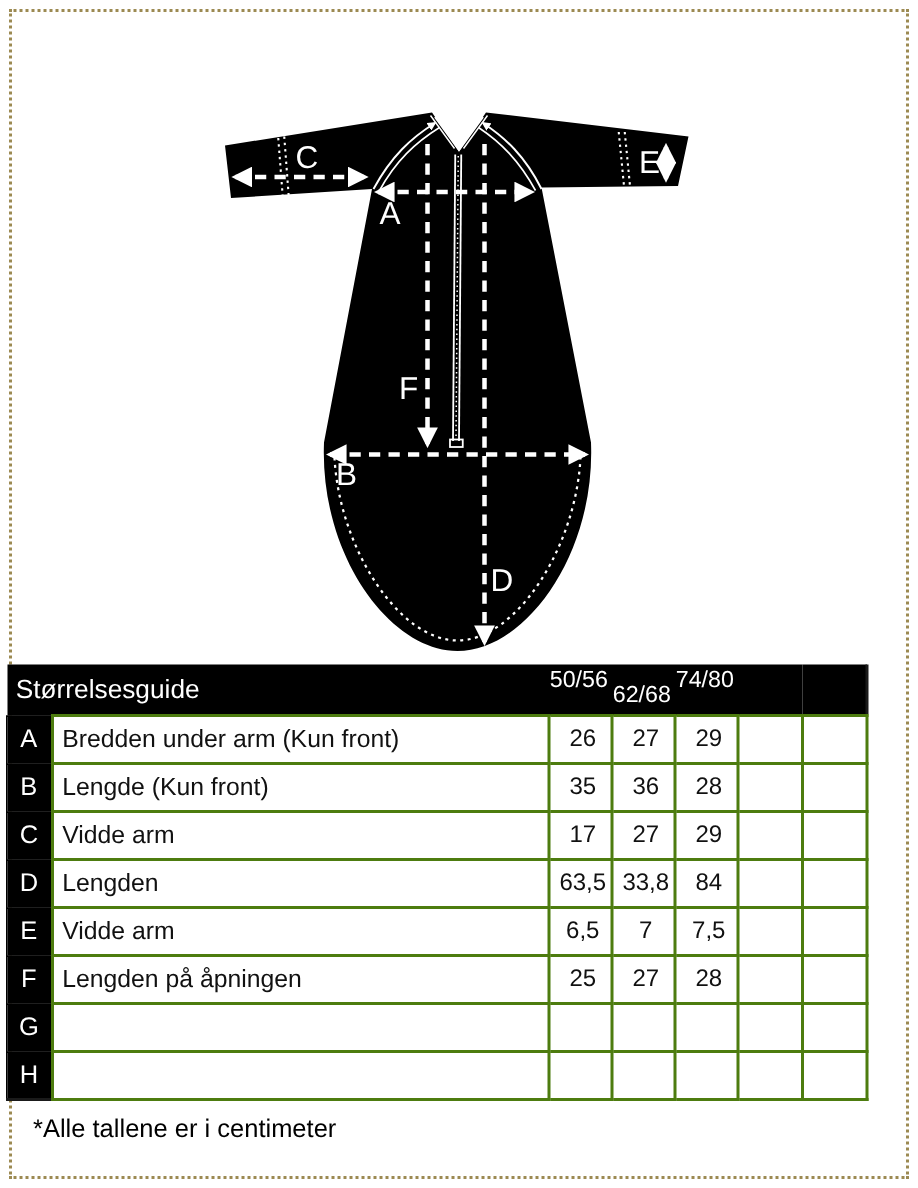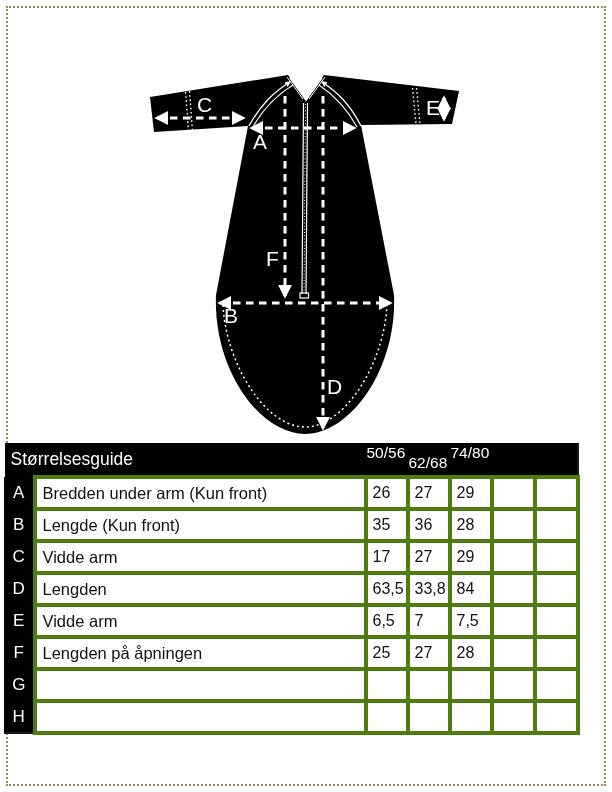--- a/index.html
+++ b/index.html
@@ -34,7 +34,7 @@
   .hdr-size .sz { position:relative; display:inline-block; }
   .sz-up   { top:-6px; }
   .sz-down { top:4px; }
-  .sizetable tbody td { height:32px; border:4px solid #4d7c0f; vertical-align:middle; }
+  .sizetable tbody td { height:32px; border:2px solid #4d7c0f; vertical-align:middle; }
   td.letter {
     background:#000; color:#fff; text-align:center; font-size:17px;
     border:1px solid #000 !important;

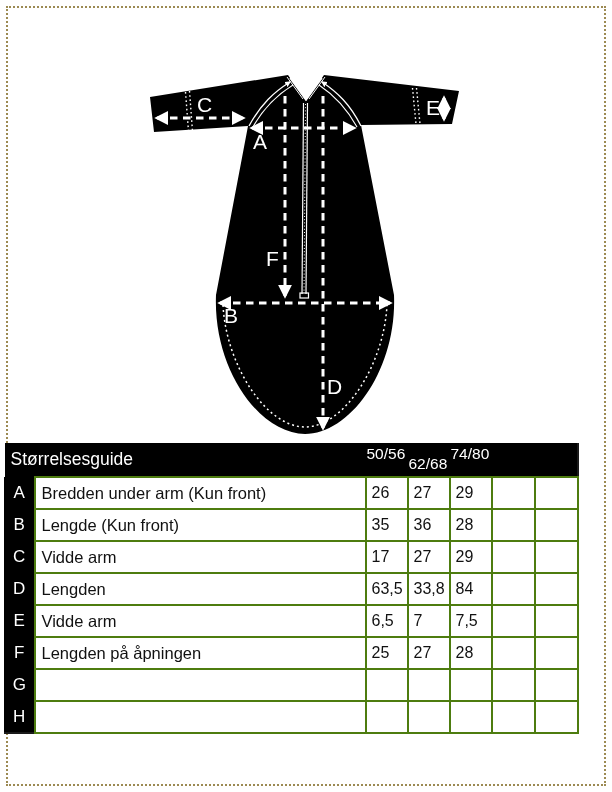--- a/index.html
+++ b/index.html
@@ -43,7 +43,7 @@
     font-size:16.5px; color:#111; padding-left:6px; text-align:left;
     border-left:1px solid #000; border-right:2px solid #8f8f8f;
   }
-  td.val { font-size:16px; color:#111; padding-left:5px; text-align:left; }
+  td.val { font-size:16px; color:#111; padding-left:5px; text-align:center; }
   .sizetable { border-right:2px solid #1a1a1a; border-bottom:2px solid #1a1a1a; }
 
   .footnote {

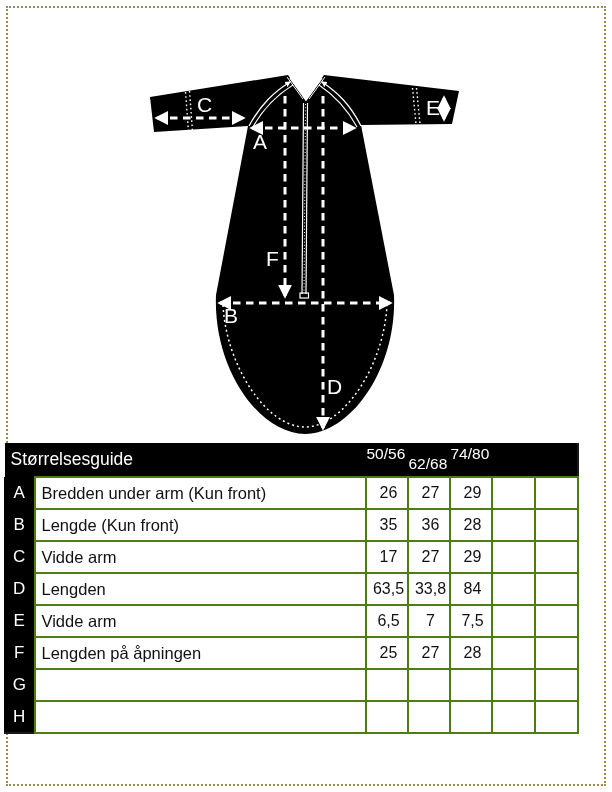--- a/index.html
+++ b/index.html
@@ -199,6 +199,7 @@
     </tbody>
   </table>
 
+  <p class="footnote">*Alle tallene er i centimeter</p>
 
 </div>
 

